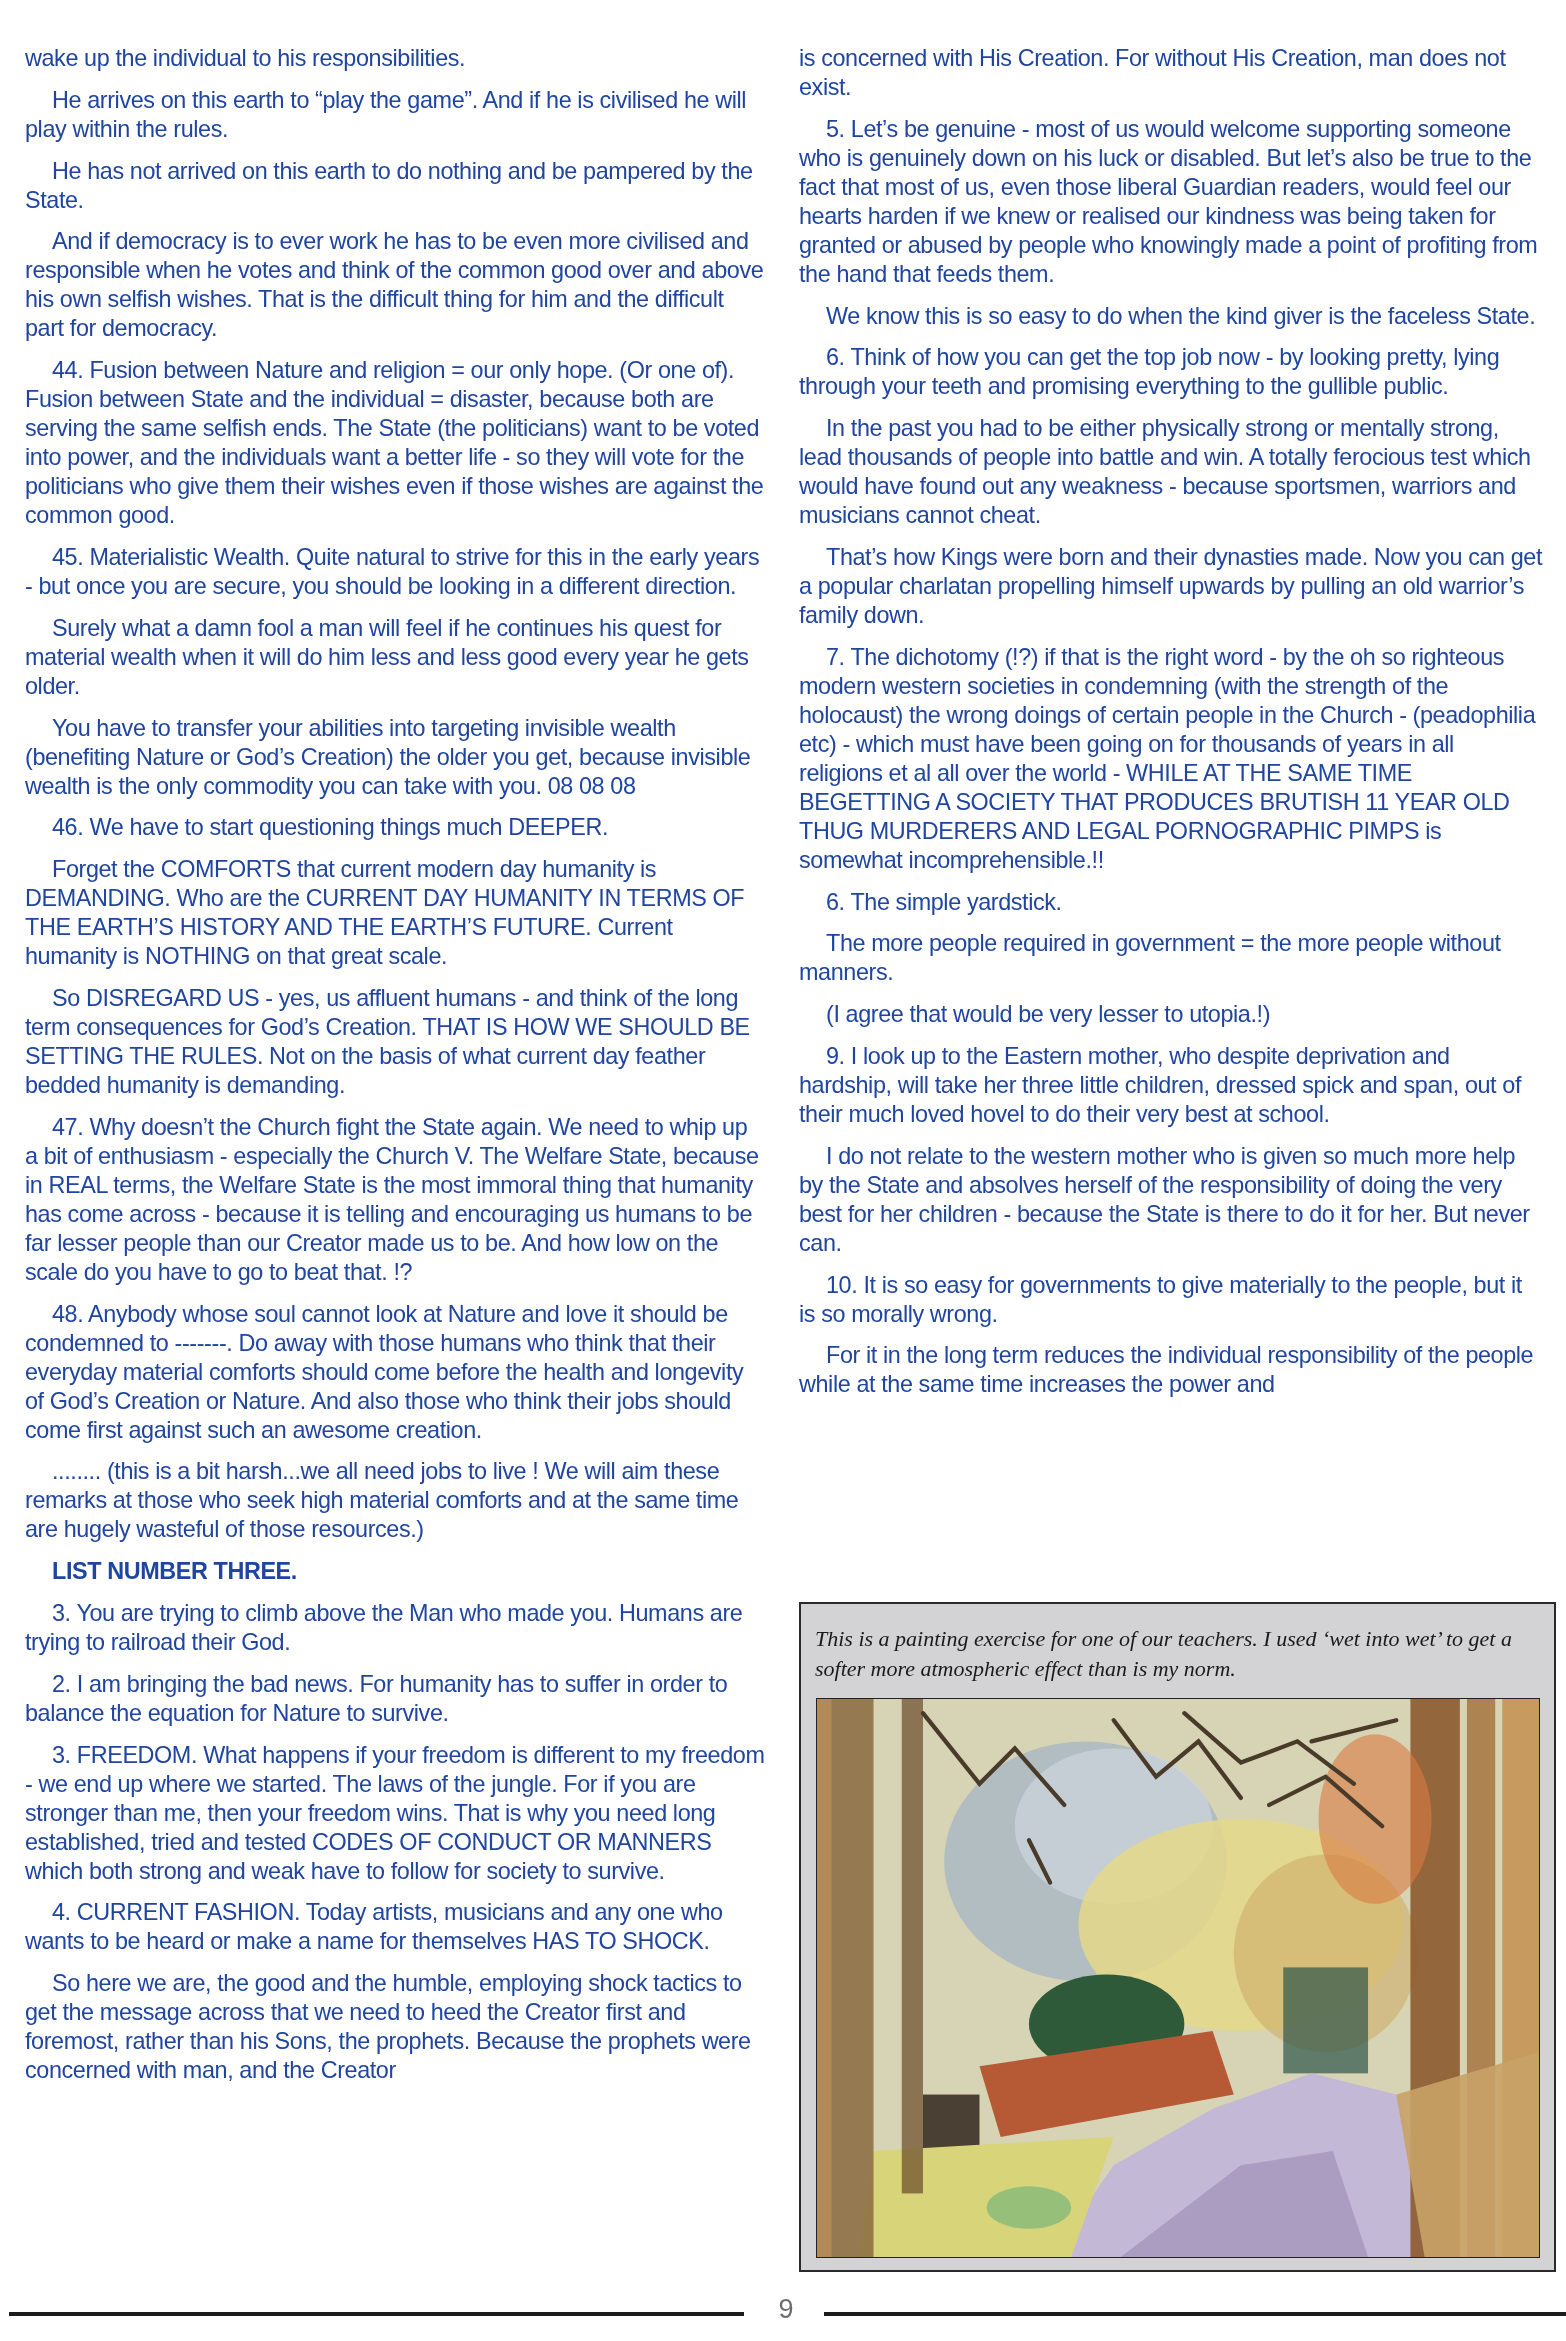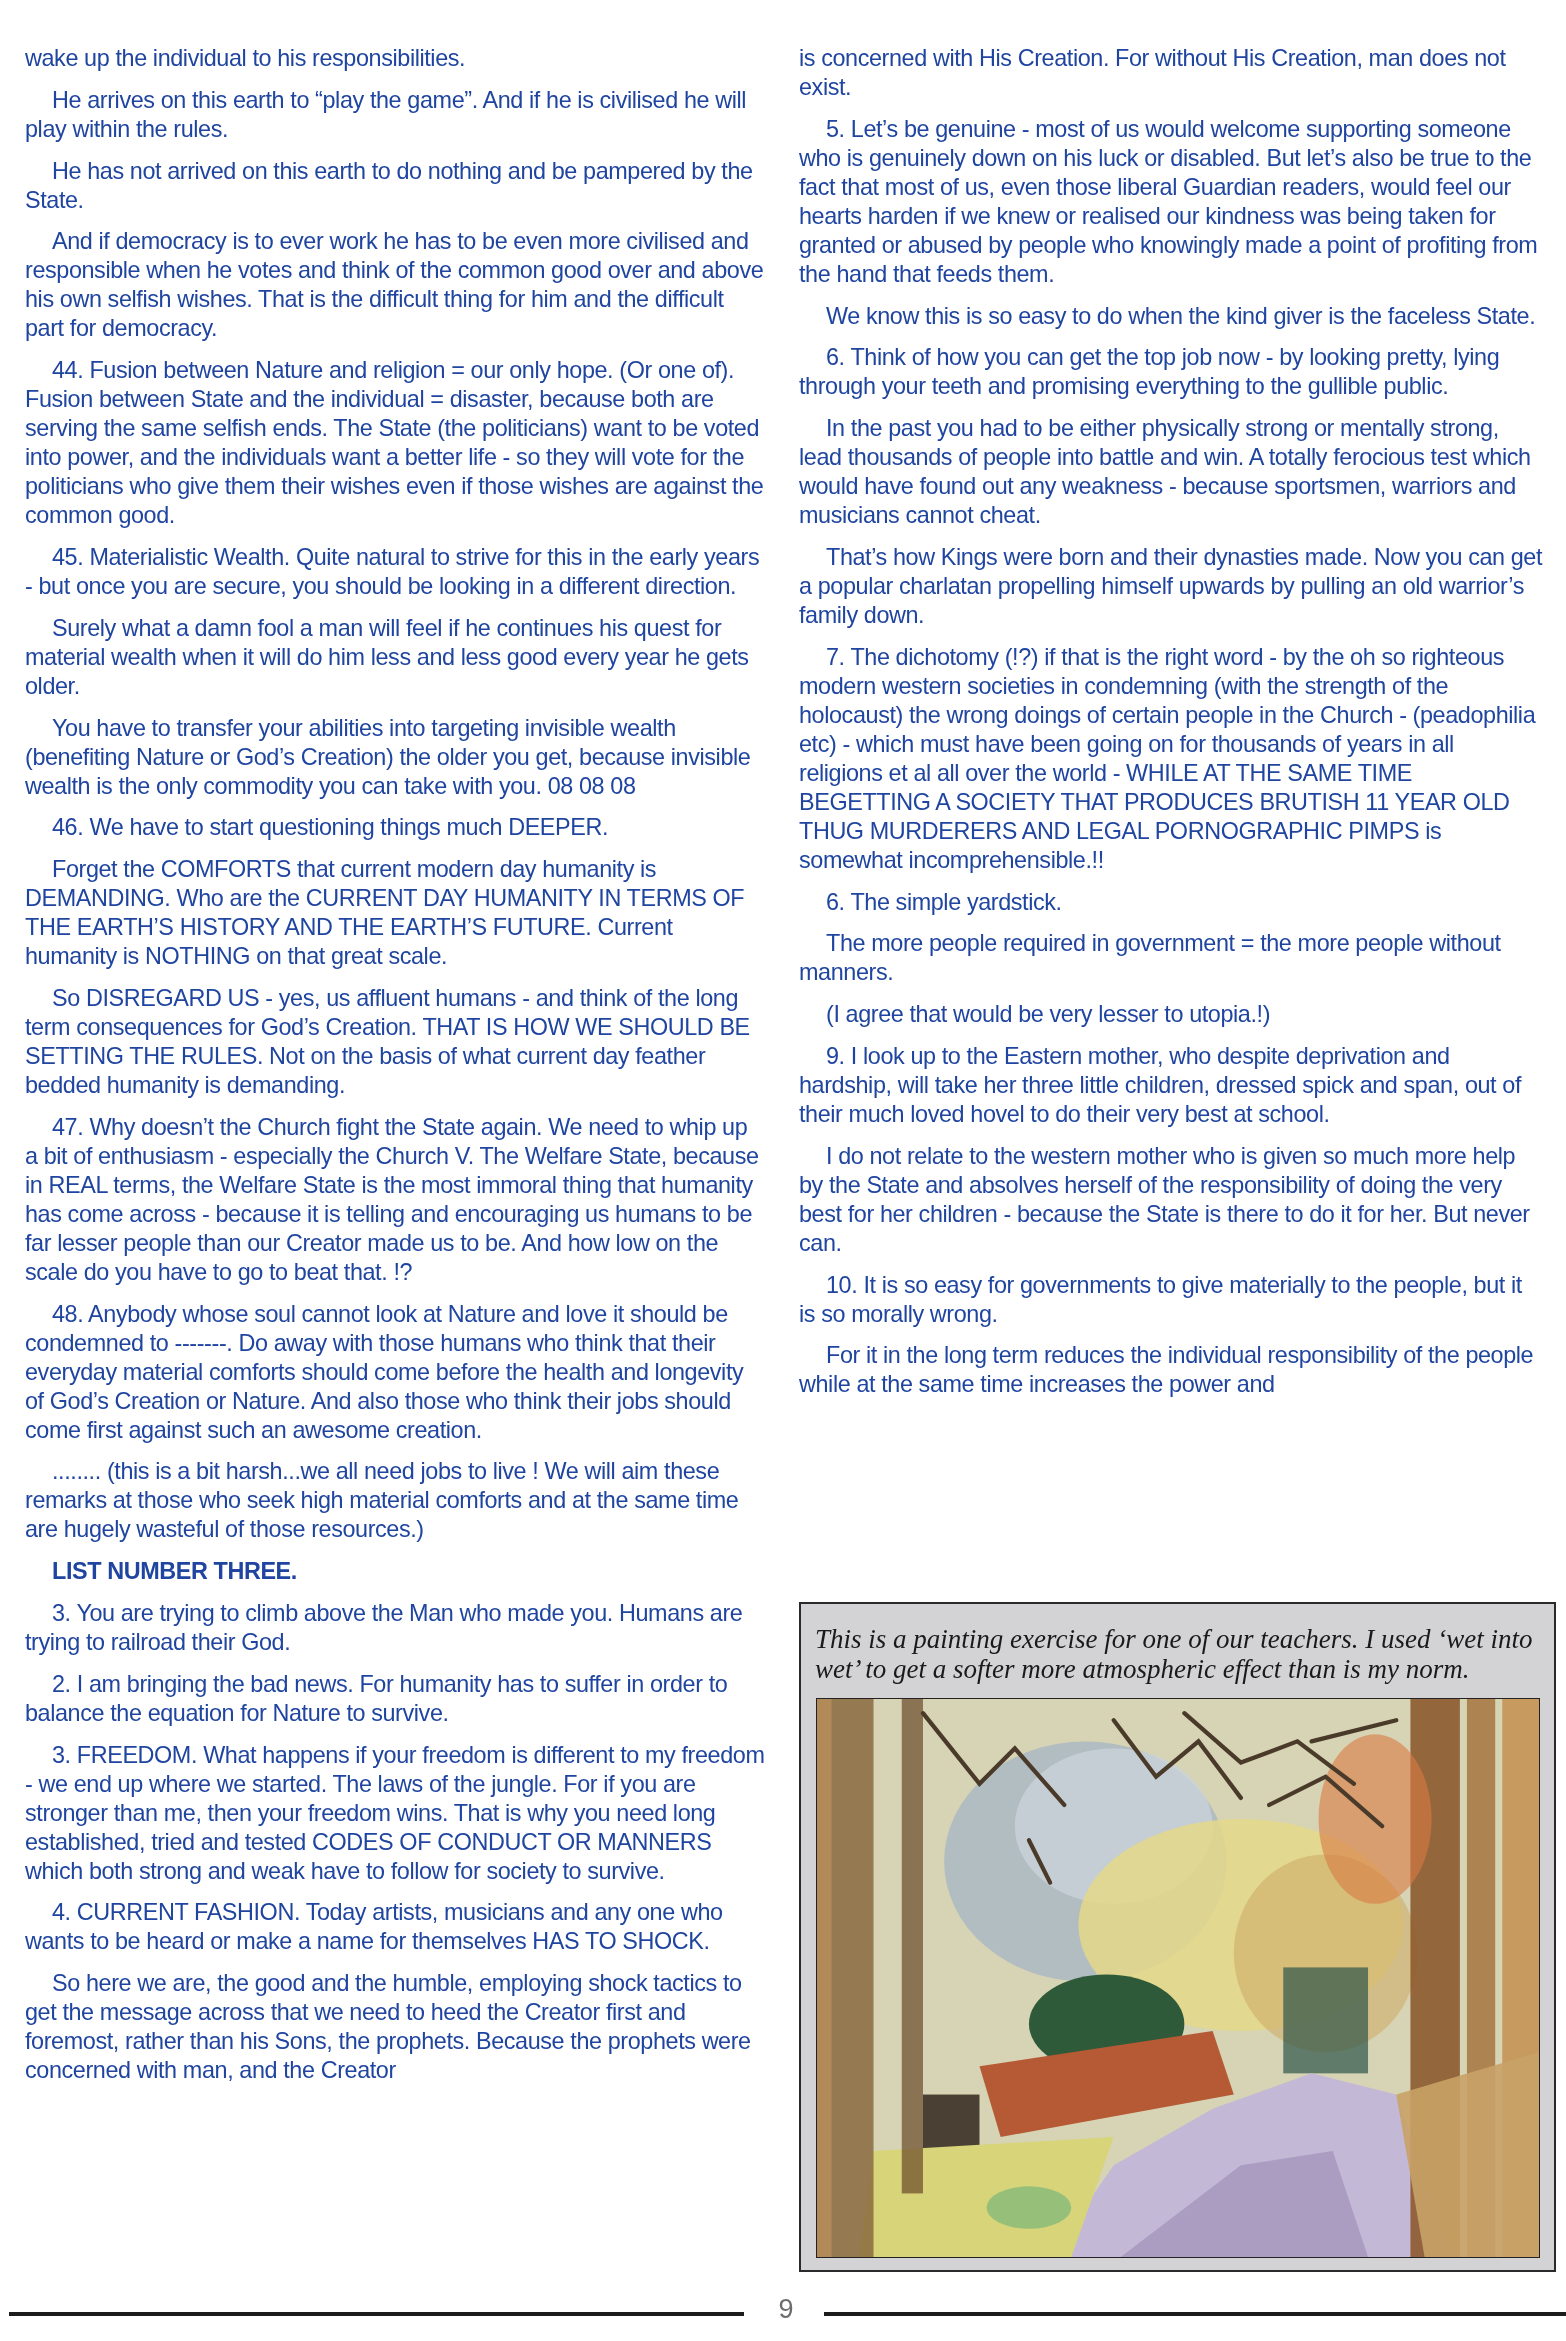--- a/index.html
+++ b/index.html
@@ -23,7 +23,7 @@
     #caption-text {
       position: absolute; left: 14px; top: 20px; width: 723px;
       font-family: "Liberation Serif", serif; font-style: italic;
-      font-size: 27px; line-height: 30px; color: #1a1a1a;
+      font-size: 22px; line-height: 30px; color: #1a1a1a;
     }
     #painting {
       position: absolute; left: 15px; top: 94px; width: 724px; height: 560px;

